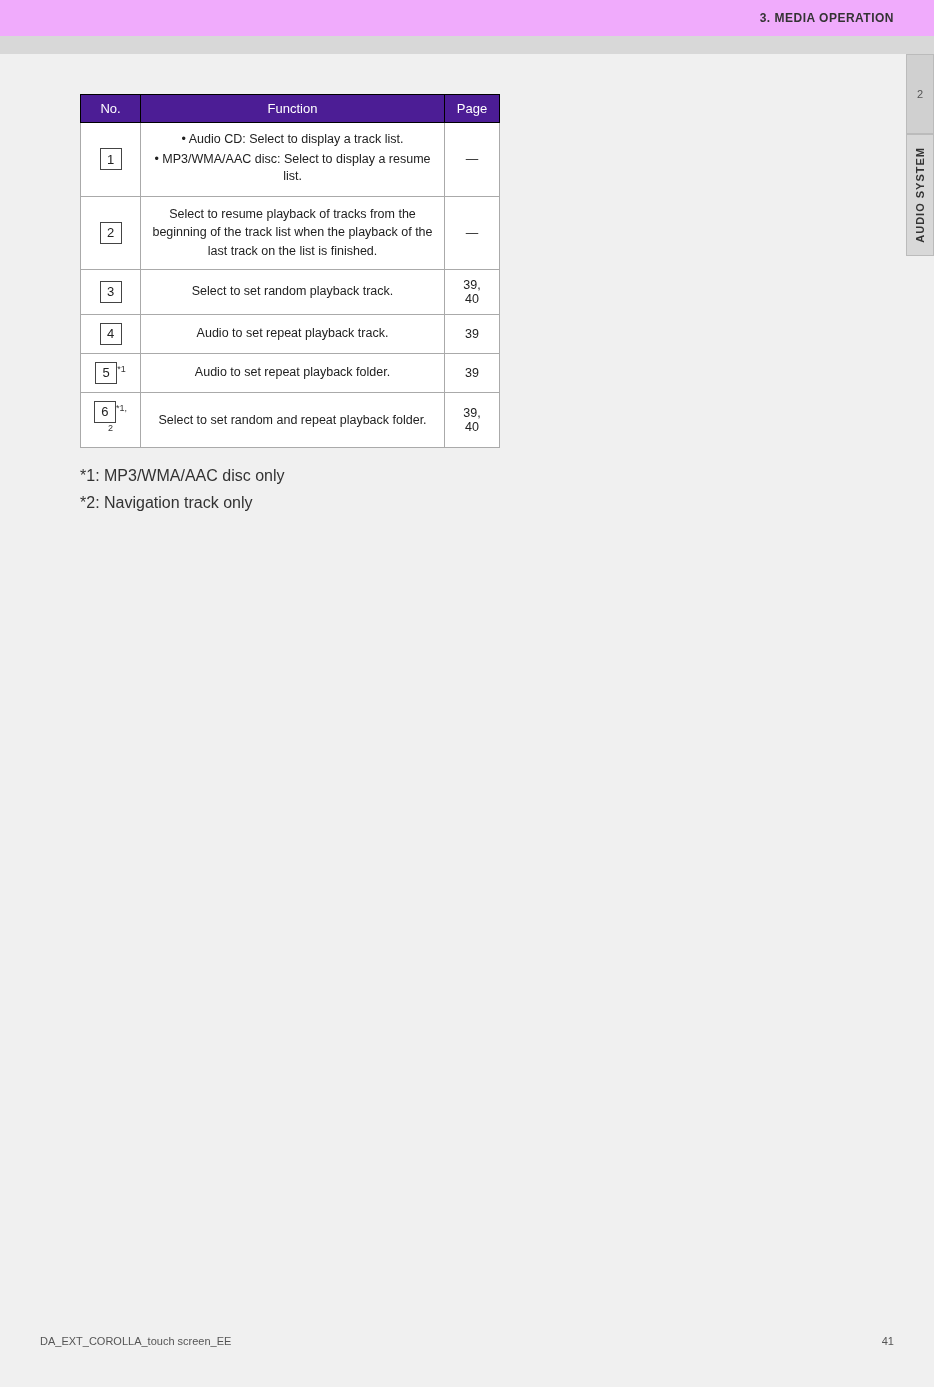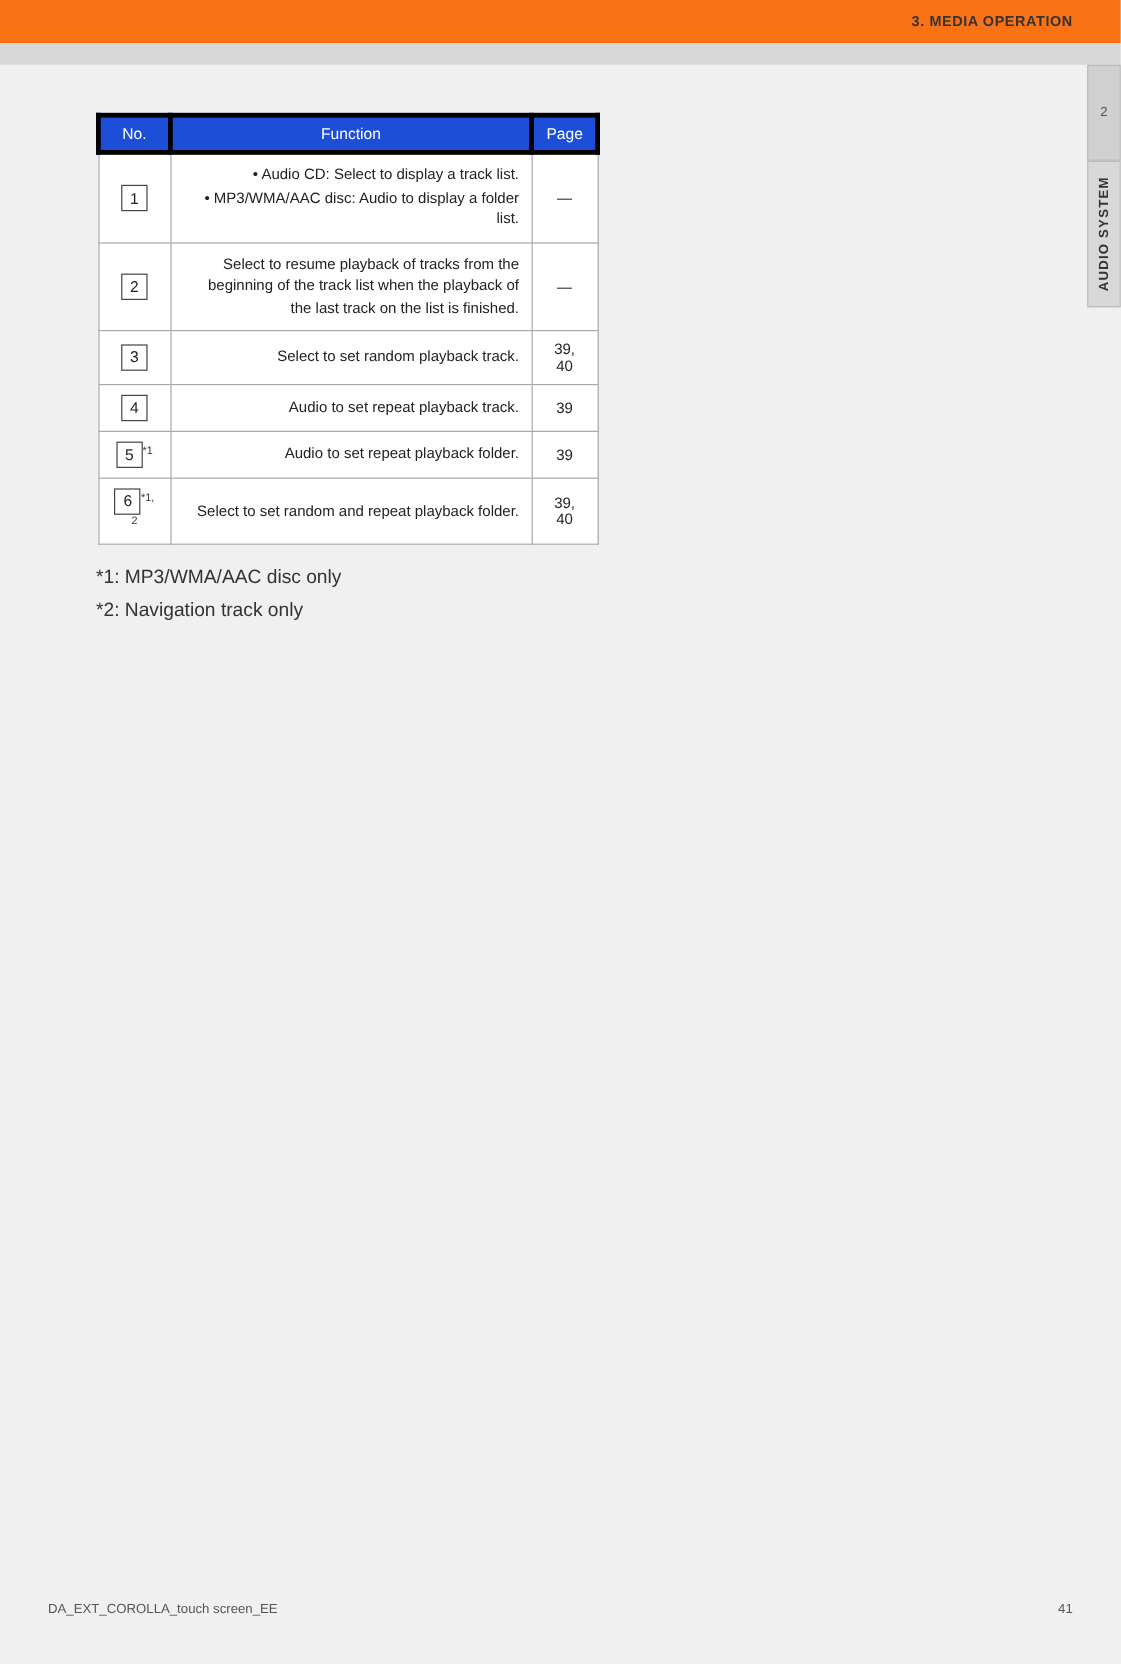--- a/index.html
+++ b/index.html
@@ -18,7 +18,7 @@
     .top-bar {
       width: 100%;
       height: 36px;
-      background-color: #f97316;
+      background-color: #f0abfc;
       position: relative;
     }
 

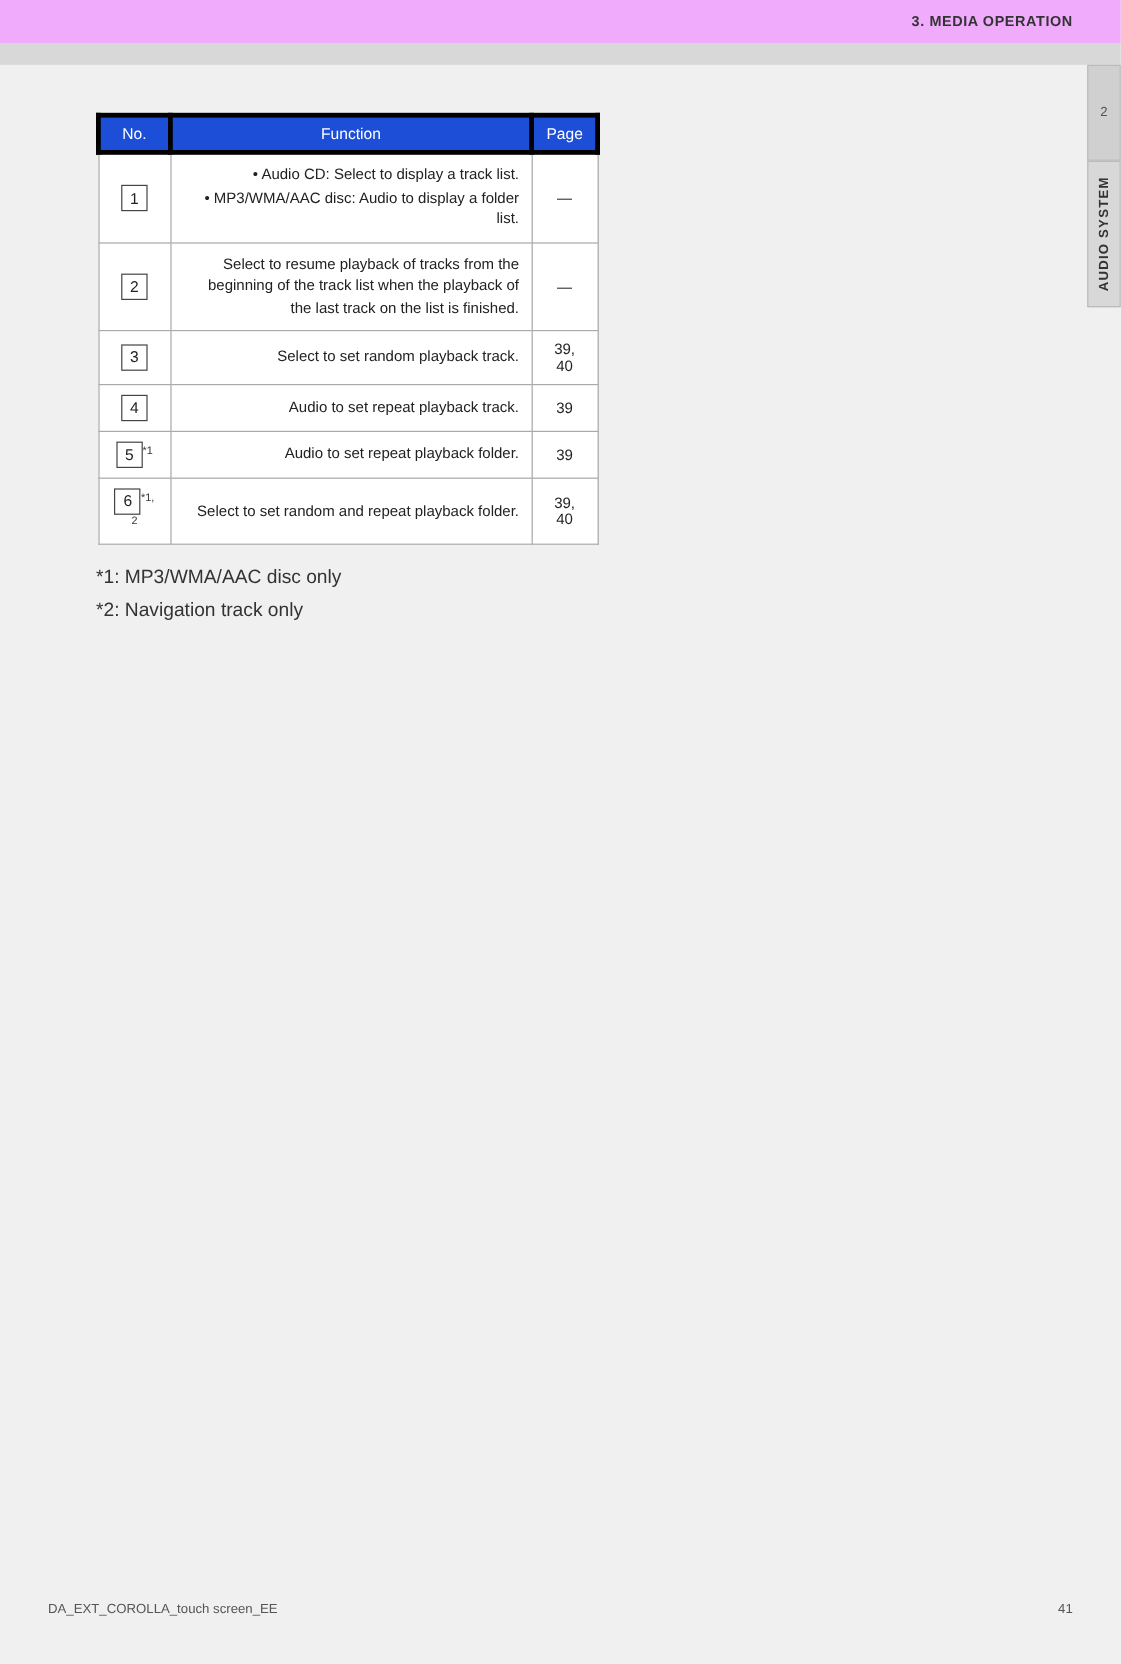--- a/index.html
+++ b/index.html
@@ -99,10 +99,10 @@
     }
 
     .func-table th {
-      background-color: #1d4ed8;
+      background-color: #4c1d95;
       color: #fff;
       padding: 6px 8px;
-      border: 4px solid #000000;
+      border: 1px solid #000000;
       font-weight: normal;
       font-size: 13px;
     }

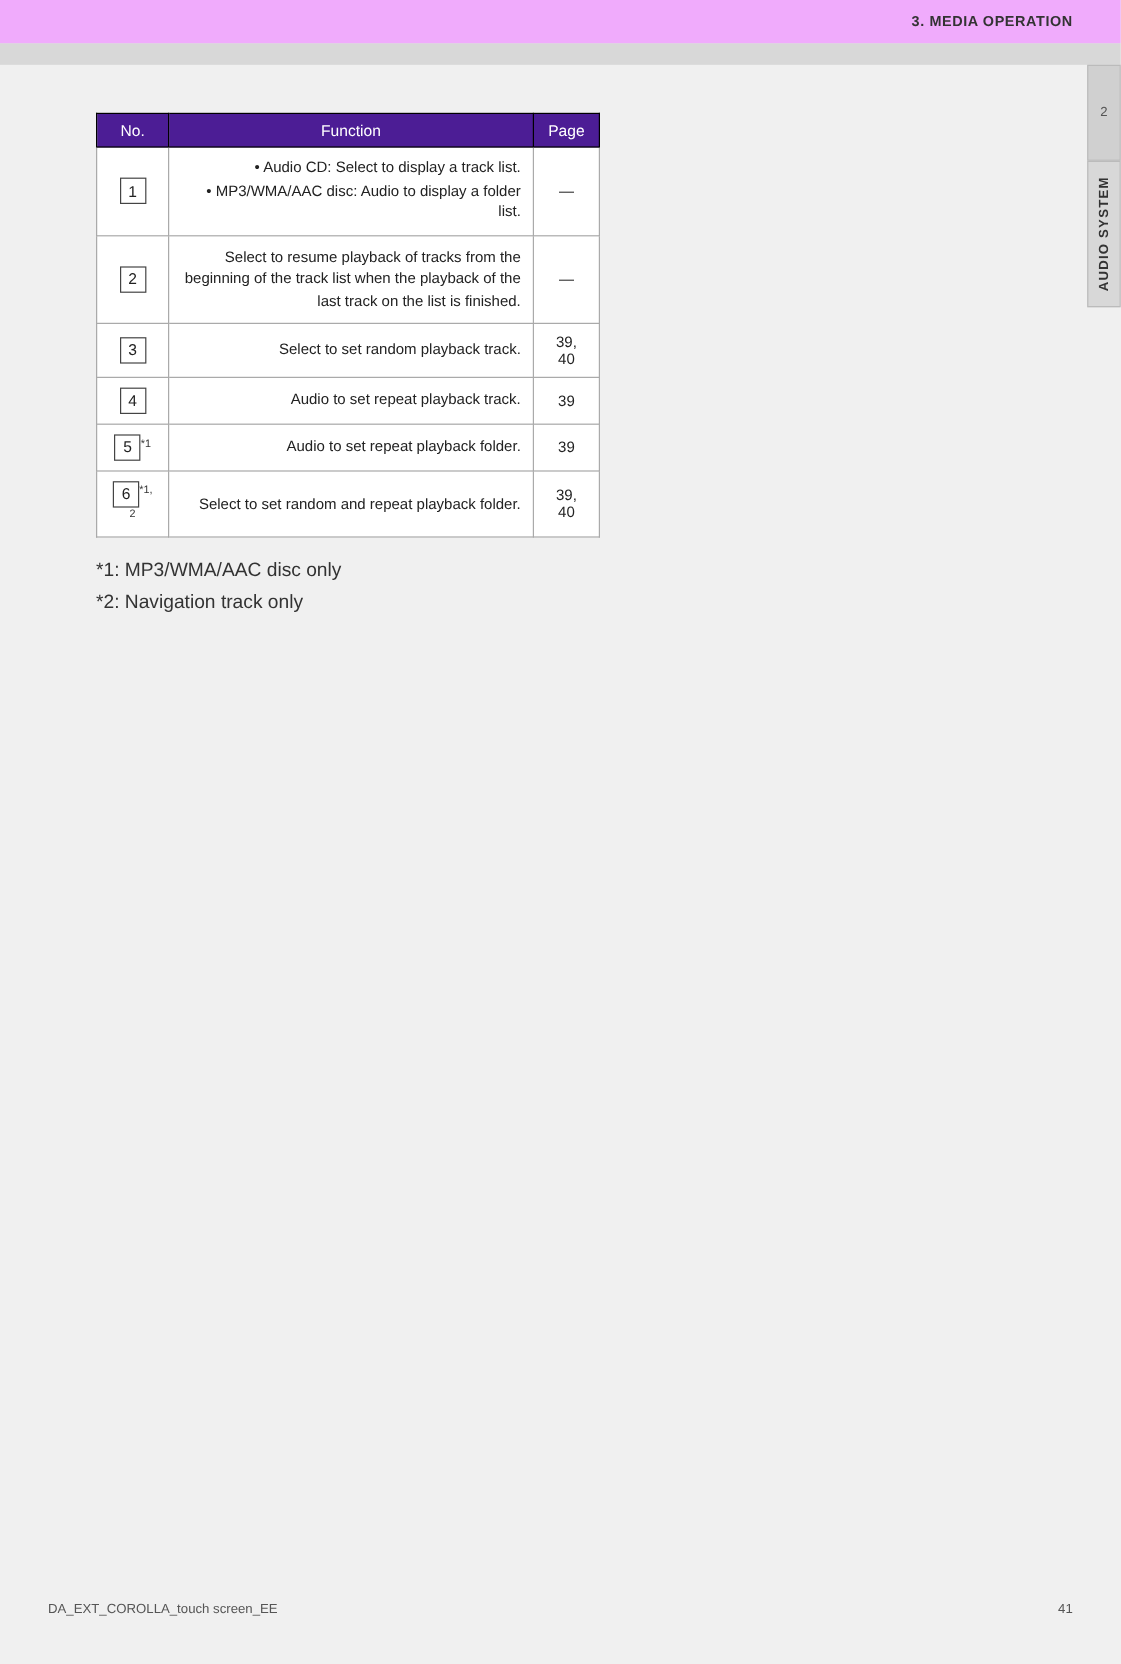--- a/index.html
+++ b/index.html
@@ -126,7 +126,7 @@
     }
 
     .func-table td.func-cell {
-      text-align: right;
+      text-align: center;
       line-height: 1.5;
     }
 

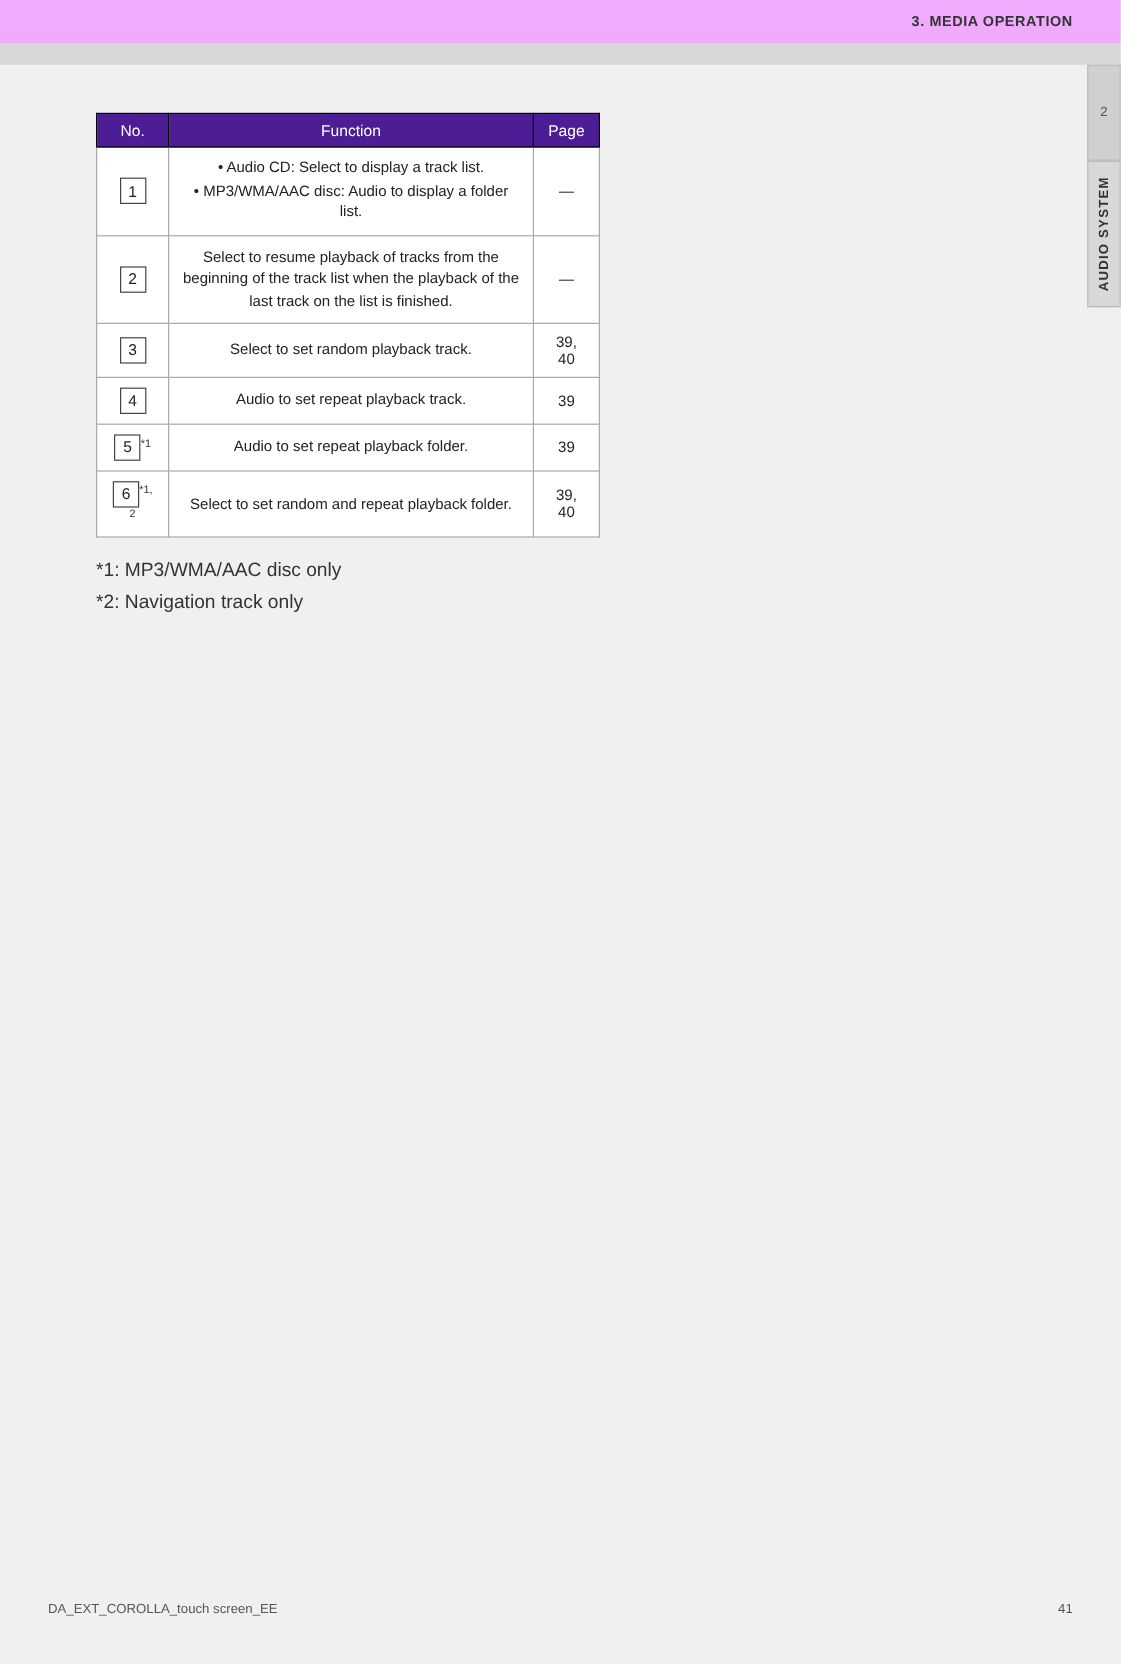--- a/index.html
+++ b/index.html
@@ -226,7 +226,7 @@
           <td class="func-cell">
             <ul class="bullet-list">
               <li>Audio CD: Select to display a track list.</li>
-              <li>MP3/WMA/AAC disc: Audio to display a folder list.</li>
+              <li>MP3/WMA/AAC disc: Select to display a resume list.</li>
             </ul>
           </td>
           <td class="page-cell">—</td>

